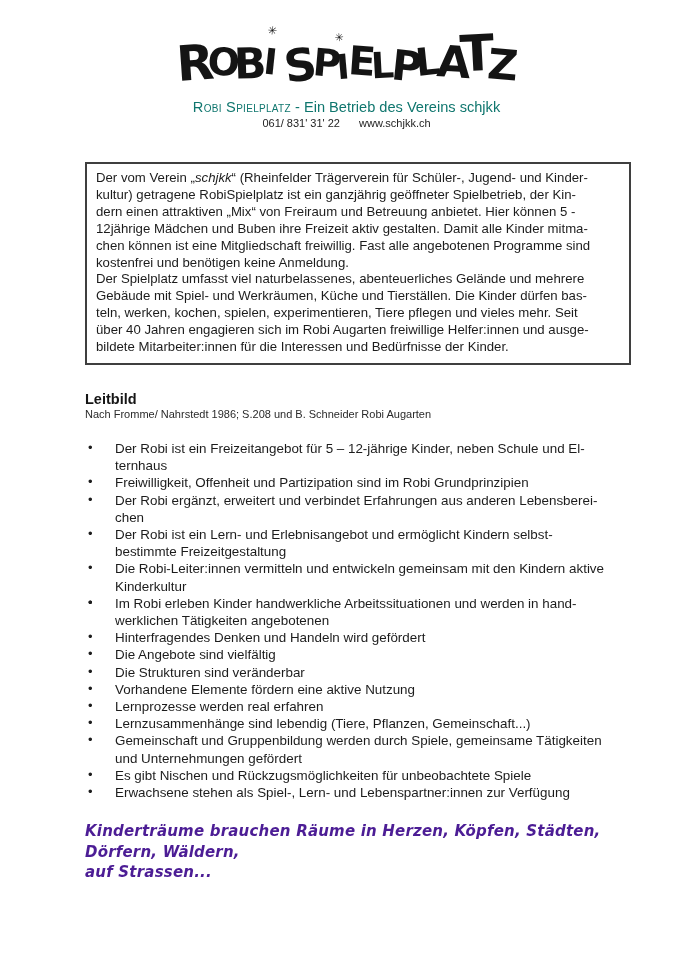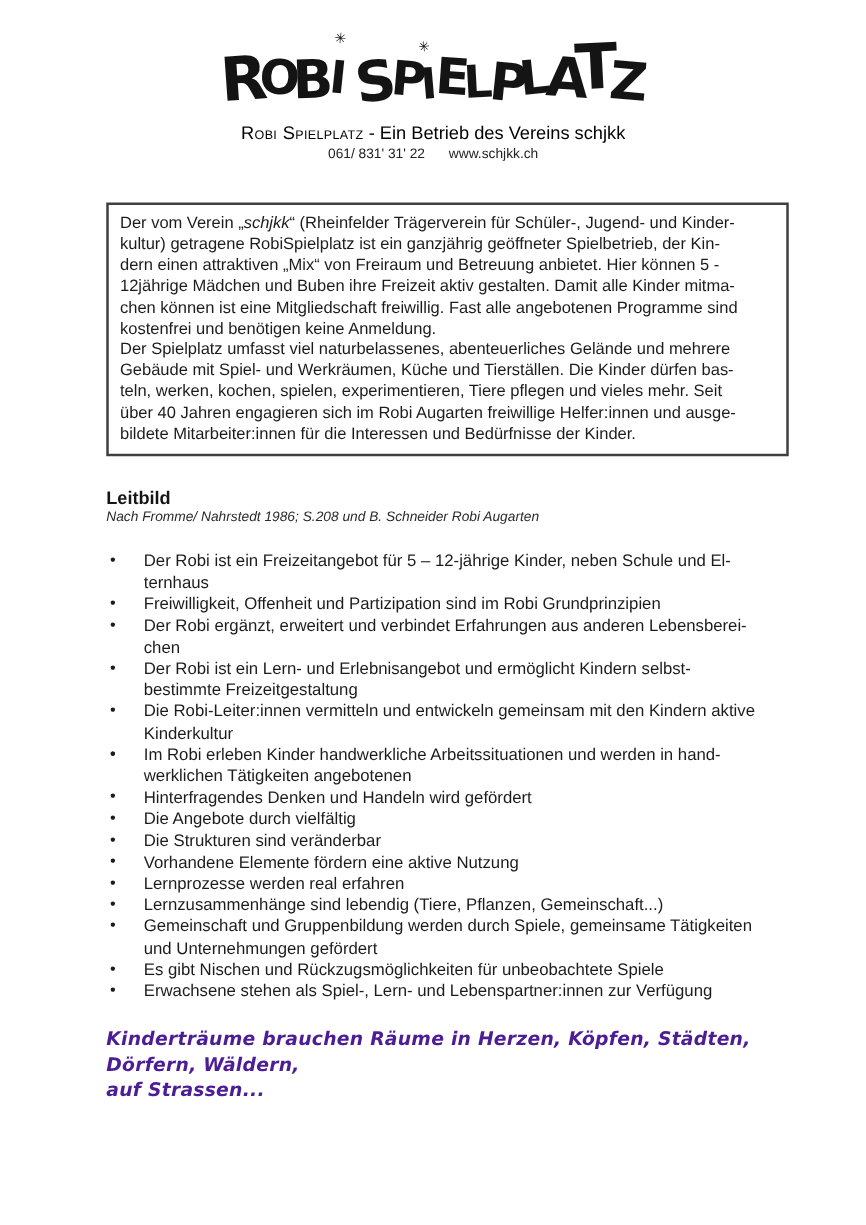--- a/index.html
+++ b/index.html
@@ -40,7 +40,7 @@
     letter-spacing: 0;
     line-height: 1;
   }
-  .org-line { margin-top: 5px; font-size: 14.6px; color: #000000; }
+  .org-line { margin-top: 5px; font-size: 14.6px; color: #0f766e; }
   .org-caps { font-variant: small-caps; letter-spacing: 0.3px; }
   .address-line { margin-top: 2px; font-size: 14.6px; color: #222; }
   .phone-line { margin-top: 2px; font-size: 11px; color: #222; }

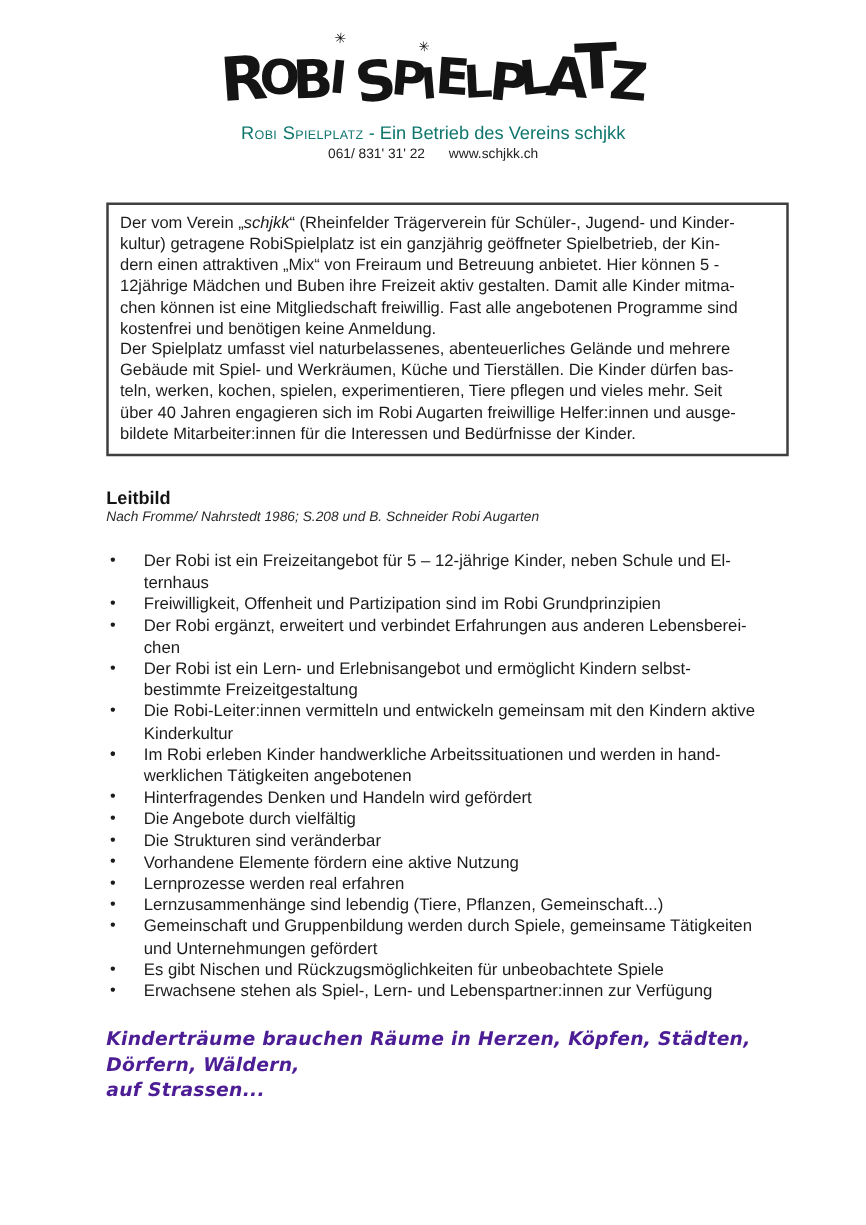--- a/index.html
+++ b/index.html
@@ -67,7 +67,6 @@
   .leitbild-source {
     margin: 1px 0 0 85px;
     font-size: 11px;
-    font-style: italic;
     color: #2a2a2a;
   }
   .bullet-list {

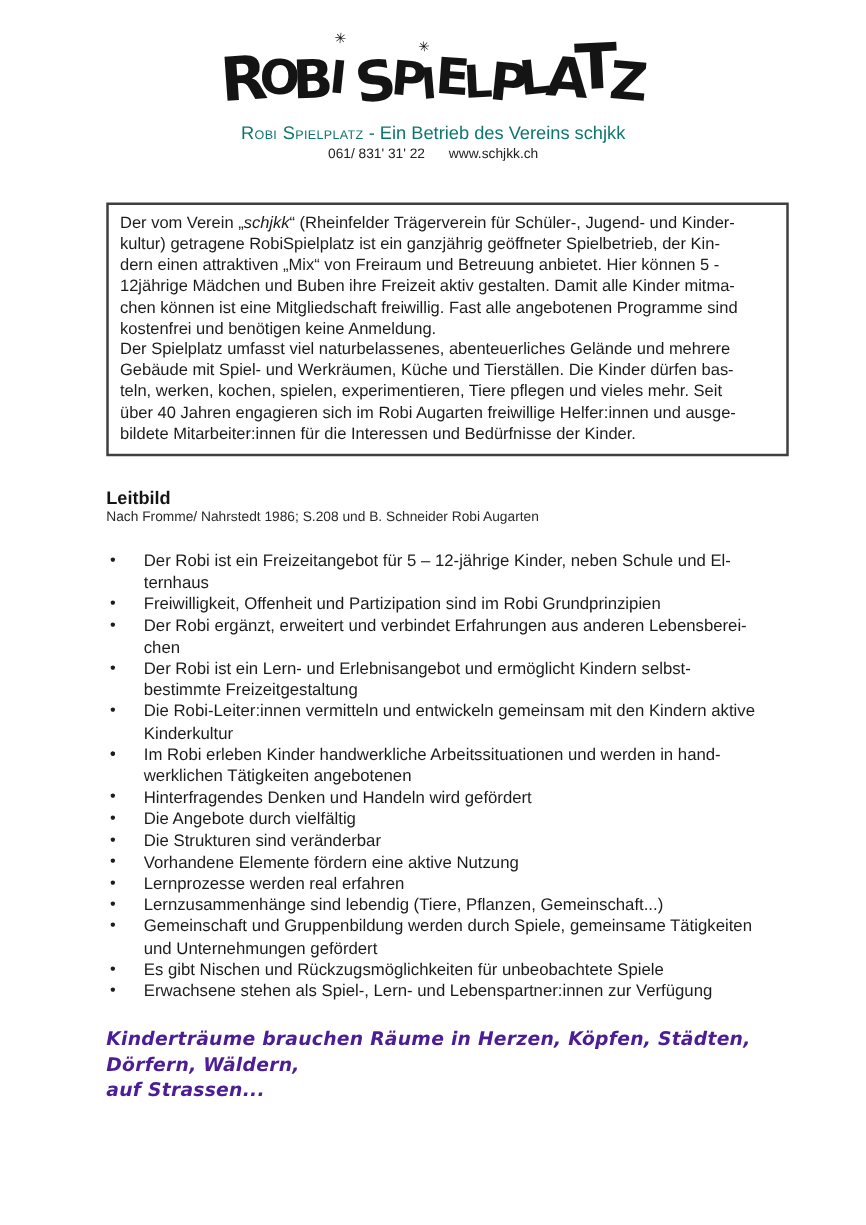--- a/index.html
+++ b/index.html
@@ -151,7 +151,7 @@
       <li><span class="dot">•</span><span>Im Robi erleben Kinder handwerkliche Arbeitssituationen und werden in hand-
 werklichen Tätigkeiten angebotenen</span></li>
       <li><span class="dot">•</span><span>Hinterfragendes Denken und Handeln wird gefördert</span></li>
-      <li><span class="dot">•</span><span>Die Angebote durch vielfältig</span></li>
+      <li><span class="dot">•</span><span>Die Angebote sind vielfältig</span></li>
       <li><span class="dot">•</span><span>Die Strukturen sind veränderbar</span></li>
       <li><span class="dot">•</span><span>Vorhandene Elemente fördern eine aktive Nutzung</span></li>
       <li><span class="dot">•</span><span>Lernprozesse werden real erfahren</span></li>

